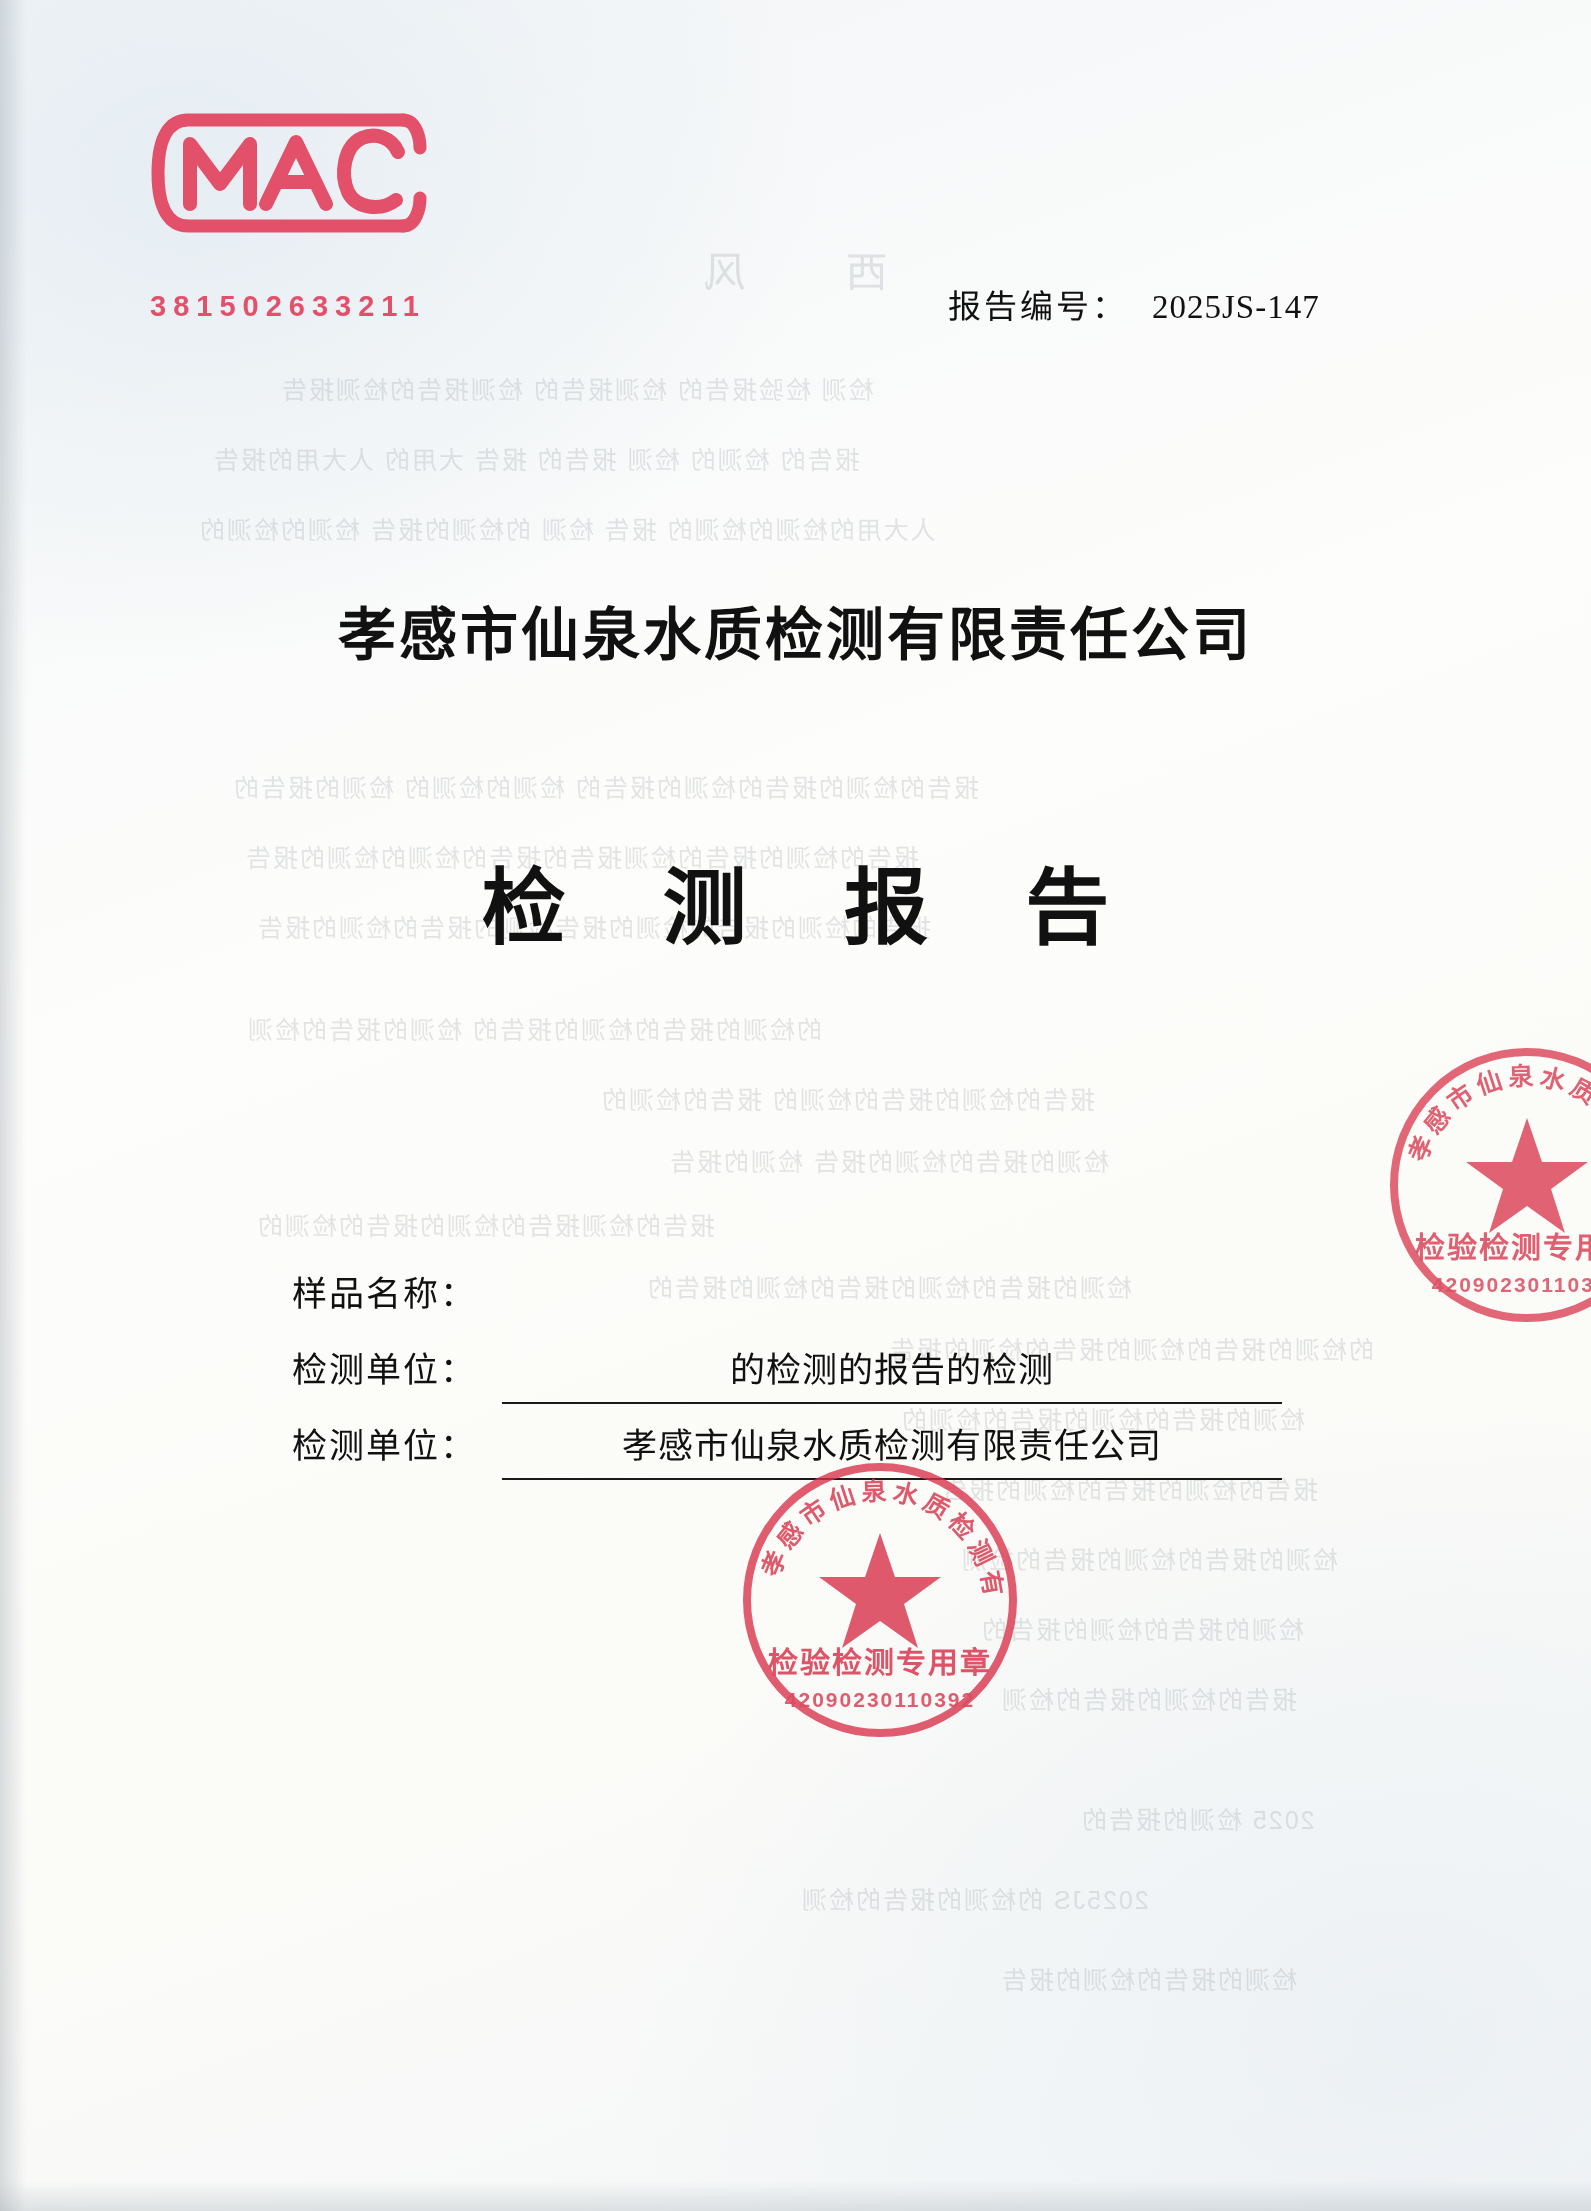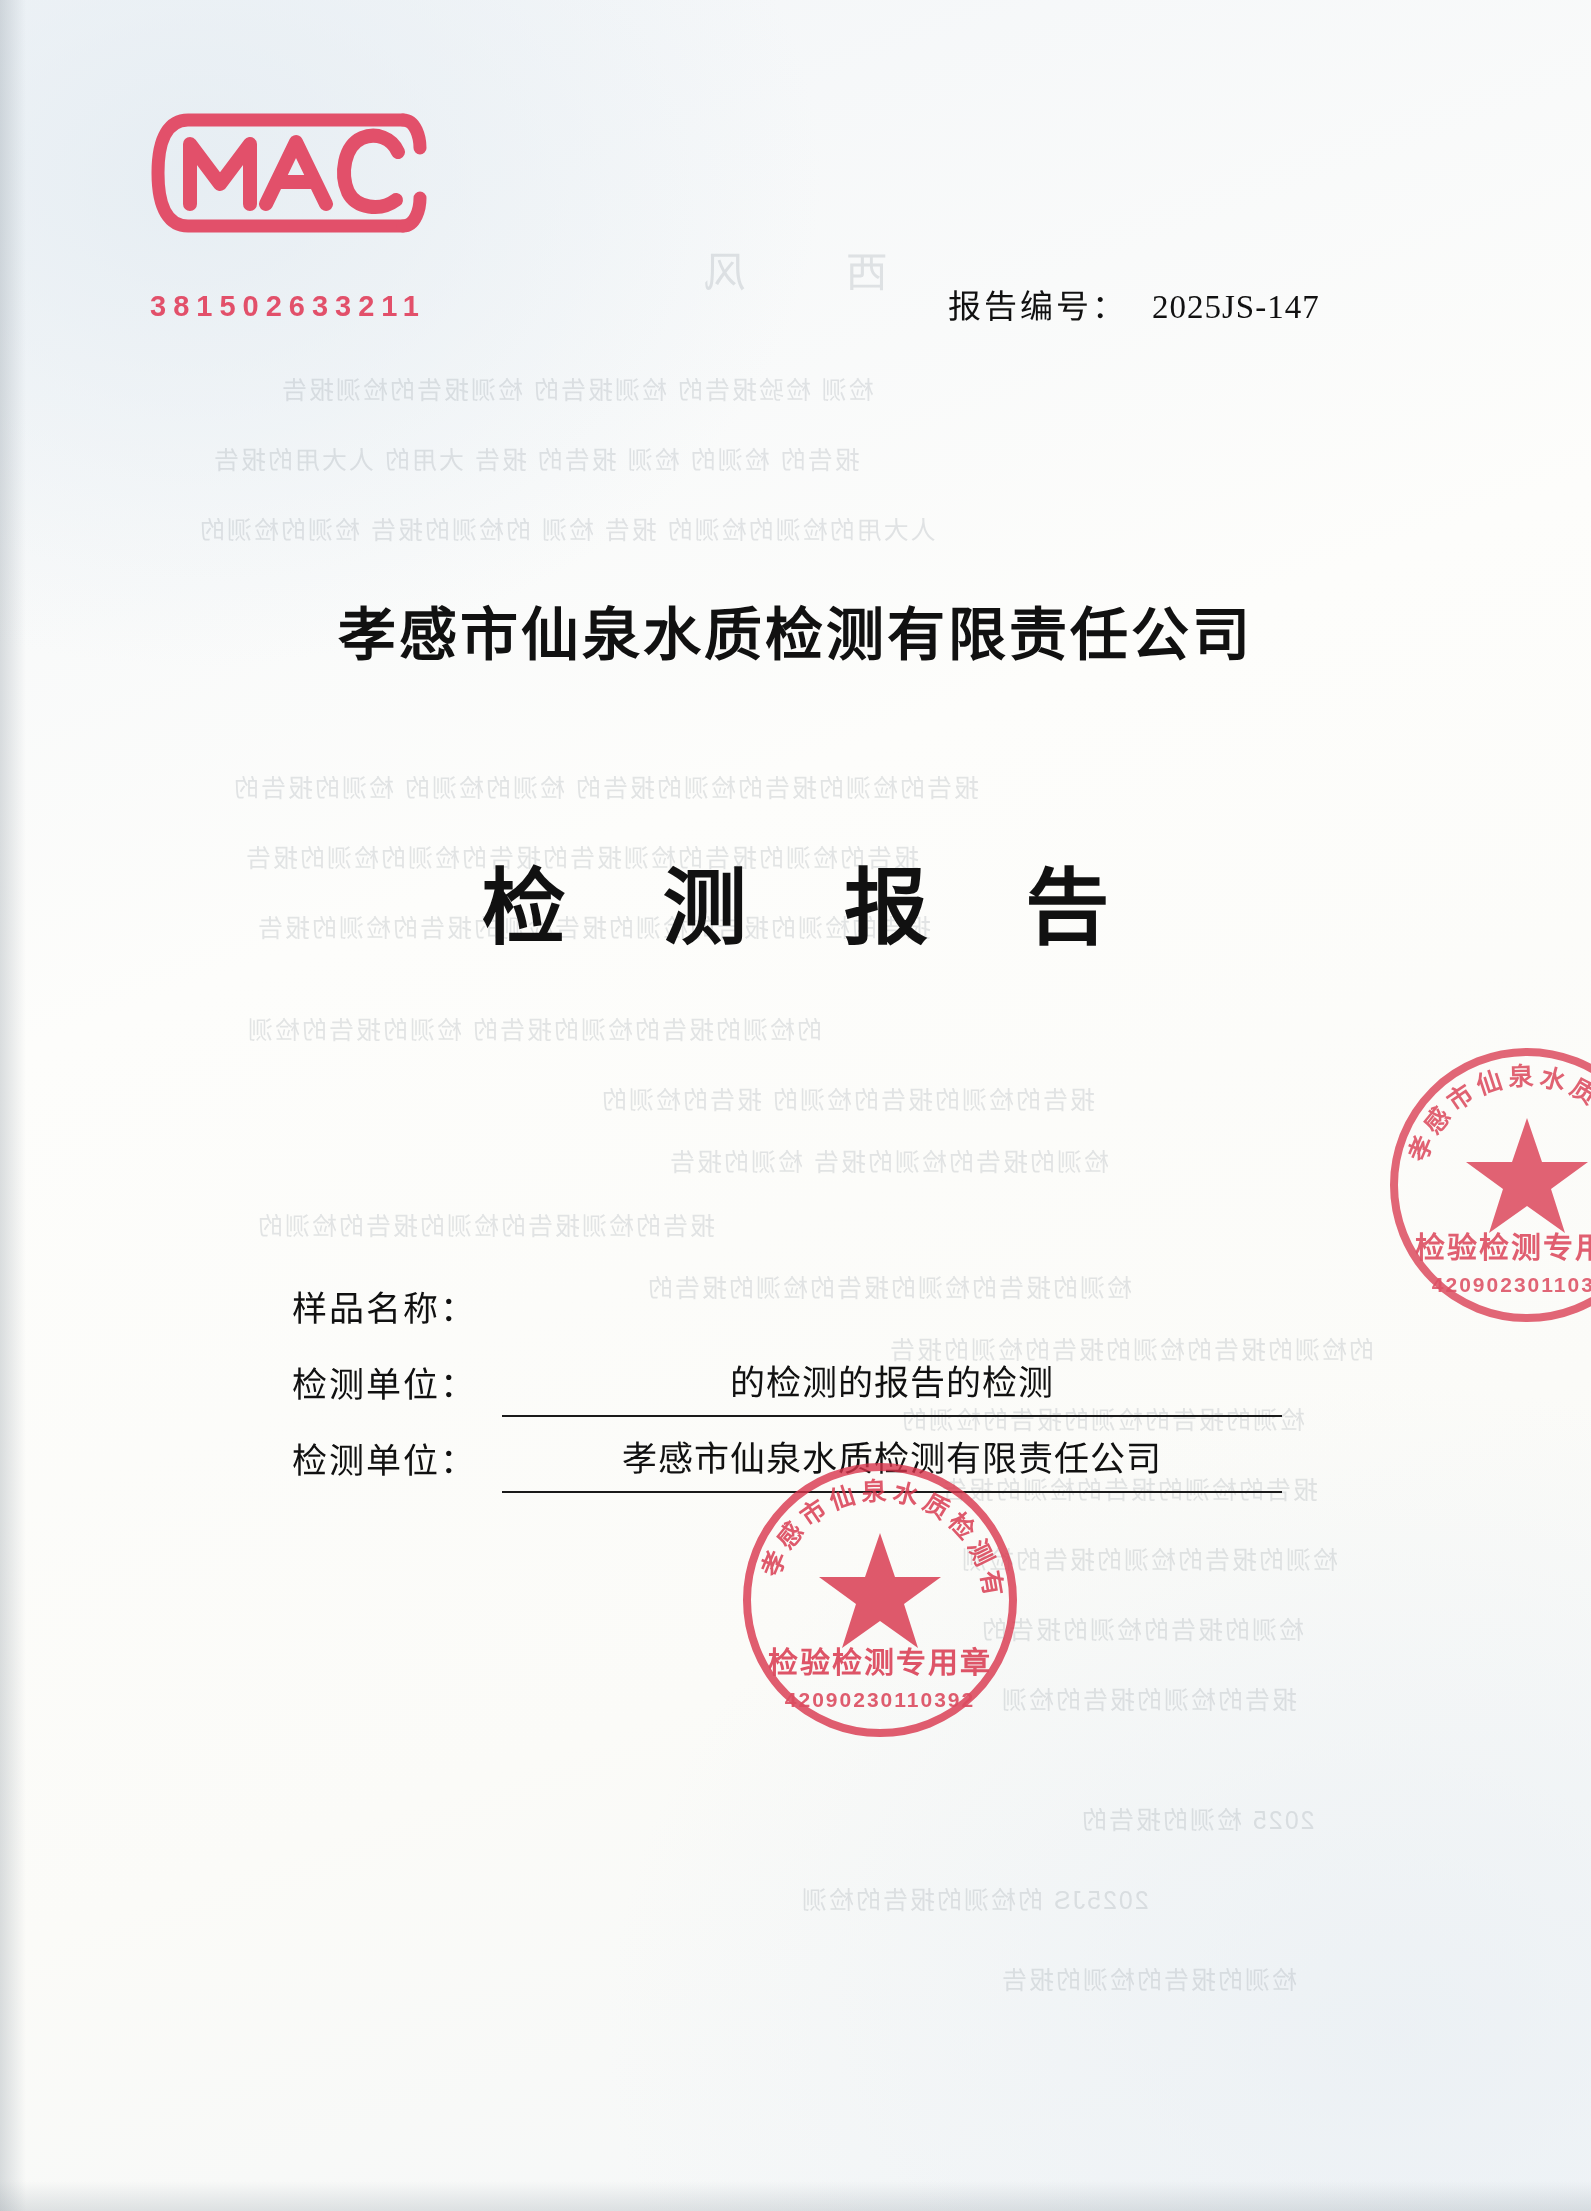--- a/index.html
+++ b/index.html
@@ -122,7 +122,7 @@
   }
   .field-row {
     display: flex;
-    align-items: flex-end;
+    align-items: flex-start;
     height: 76px;
   }
   .field-label {

